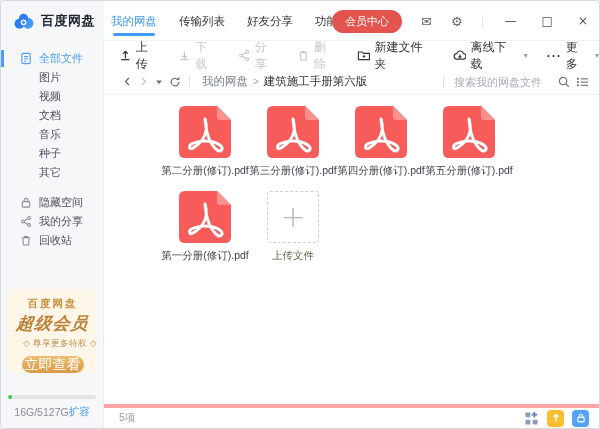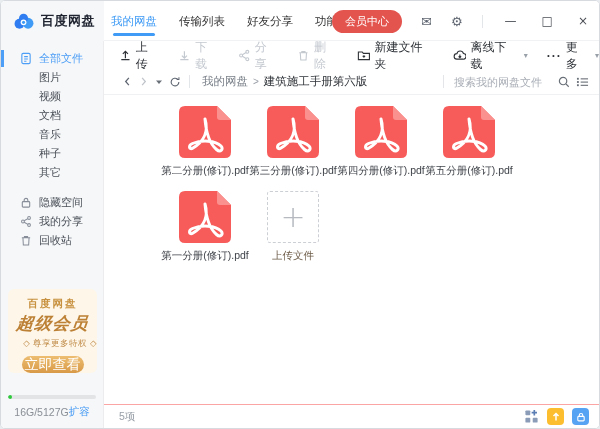--- a/index.html
+++ b/index.html
@@ -74,7 +74,7 @@
   .upload-label { margin-top:6px; font-size:10.5px; color:#6d5c49; }
 
   
-  .statusbar { position:absolute; left:103px; right:0; bottom:0; height:24px; background:#fff; border-top:1px solid #fca5a5; display:flex; align-items:center; padding:0 10px 0 15px; }
+  .statusbar { position:absolute; left:103px; right:0; bottom:0; height:24px; background:#fff; border-top:4px solid #fca5a5; display:flex; align-items:center; padding:0 10px 0 15px; }
   .count { font-size:10.5px; color:#9aa0a8; }
   .sb-right { display:flex; align-items:center; gap:8px; }
   .sq-btn { width:17px; height:17px; border-radius:4px; display:flex; align-items:center; justify-content:center; cursor:pointer; }

